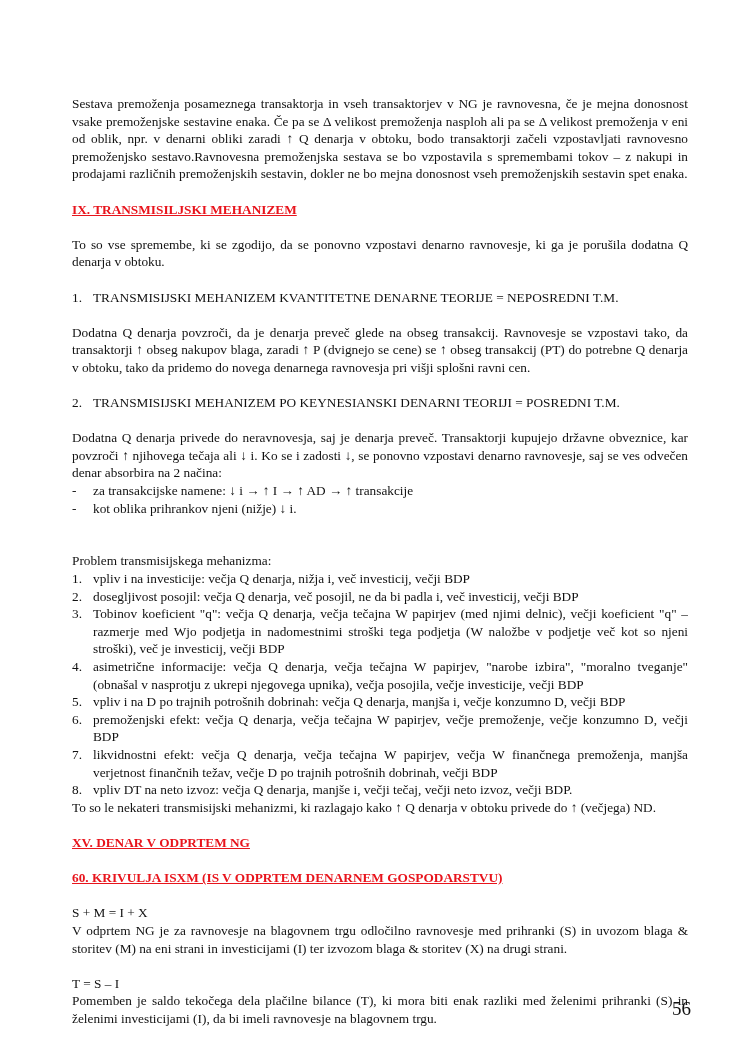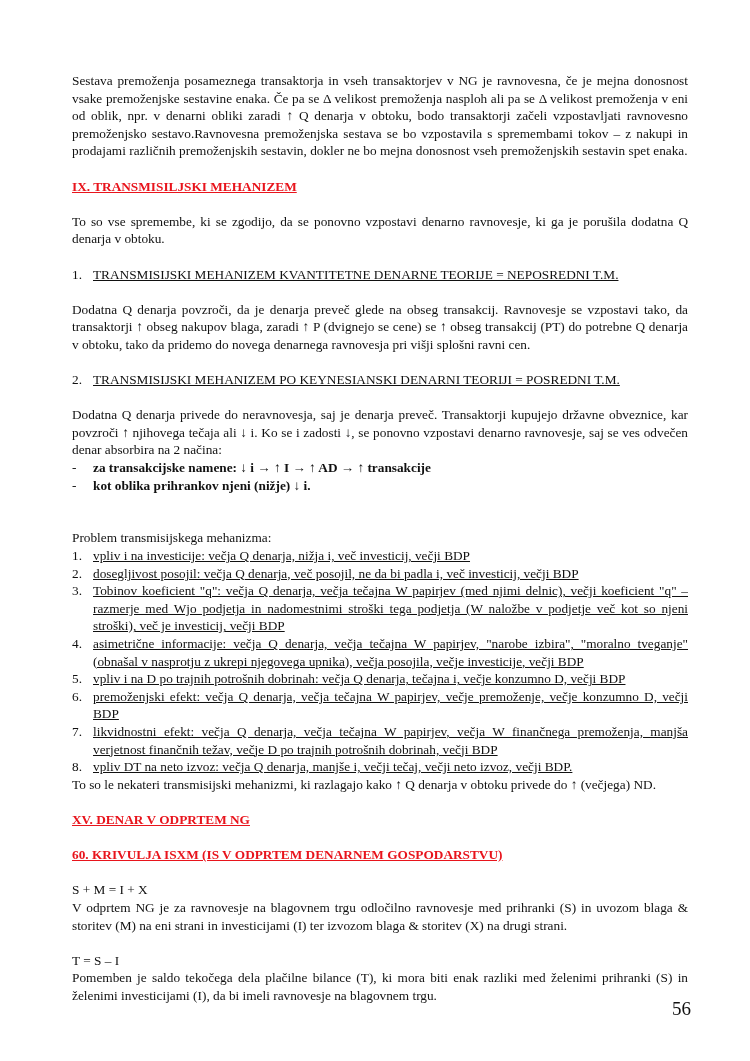--- a/index.html
+++ b/index.html
@@ -5,7 +5,7 @@
   html, body { margin: 0; padding: 0; background: #ffffff; }
   body { width: 750px; height: 1061px; position: relative; overflow: hidden;
          font-family: "Liberation Serif", "DejaVu Serif", serif; color: #111; }
-  .page { position: absolute; left: 72px; top: 72px; width: 616px;
+  .page { position: absolute; left: 72px; top: 95px; width: 616px;
           font-size: 13.3px; line-height: 17.6px; }
   p { margin: 0; text-align: justify; }
   .gap { height: 17.6px; }

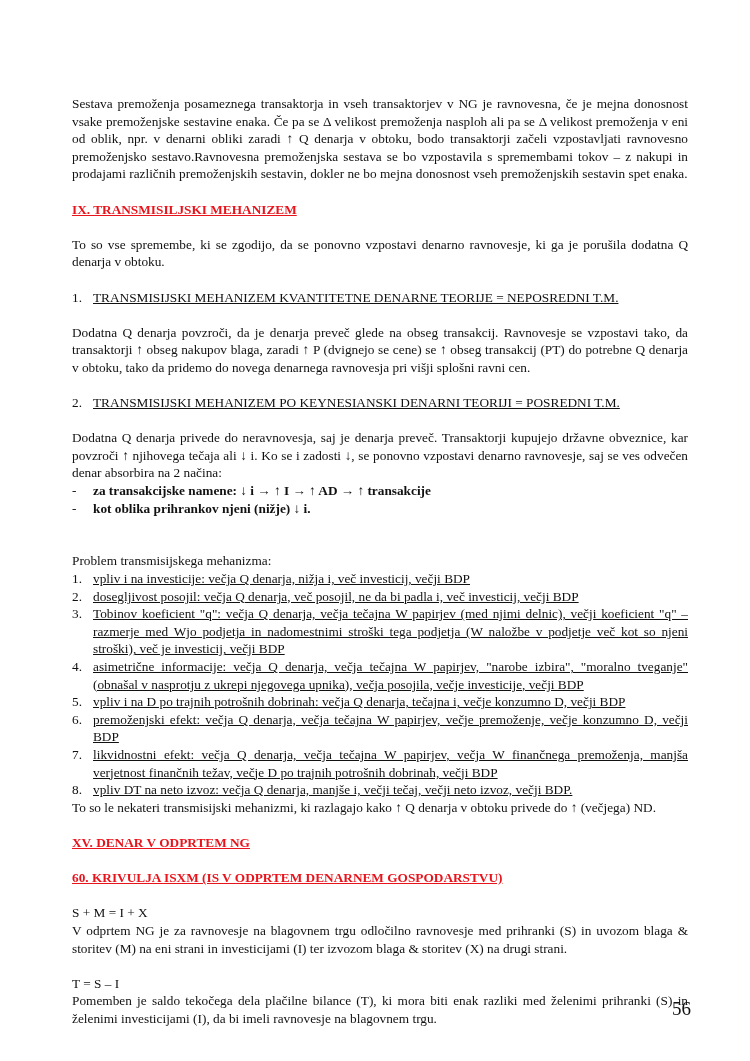--- a/index.html
+++ b/index.html
@@ -12,7 +12,7 @@
   .h { color: #e8141c; font-weight: bold; margin: 0; text-decoration: underline; }
   .num { display: flex; }
   .num .n { width: 21px; flex: none; }
-  .num .t { flex: 1; text-align: justify; text-decoration: underline; }
+  .num .t { flex: 1; text-align: justify; }
   .dash { display: flex; }
   .dash .n { width: 21px; flex: none; }
   .dash .t { flex: 1; font-weight: bold; }

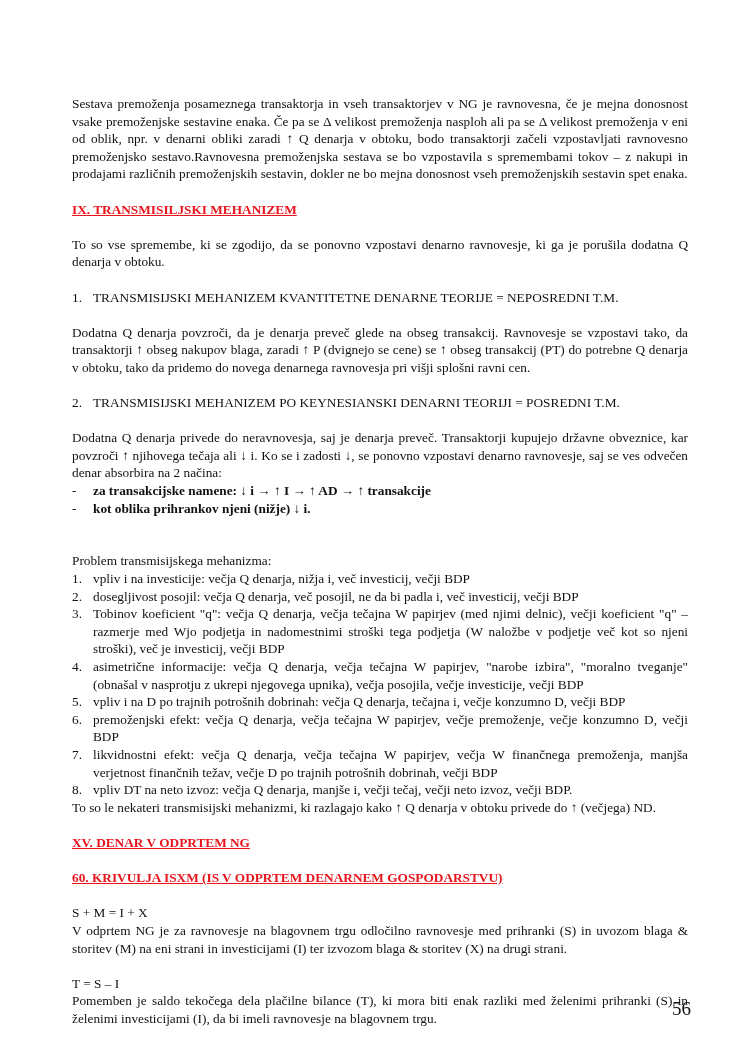--- a/index.html
+++ b/index.html
@@ -15,7 +15,7 @@
   .num .t { flex: 1; text-align: justify; }
   .dash { display: flex; }
   .dash .n { width: 21px; flex: none; }
-  .dash .t { flex: 1; font-weight: bold; }
+  .dash .t { flex: 1; }
   .pageno { position: absolute; left: 672px; top: 998px; font-size: 19px; }
 </style>
 </head>

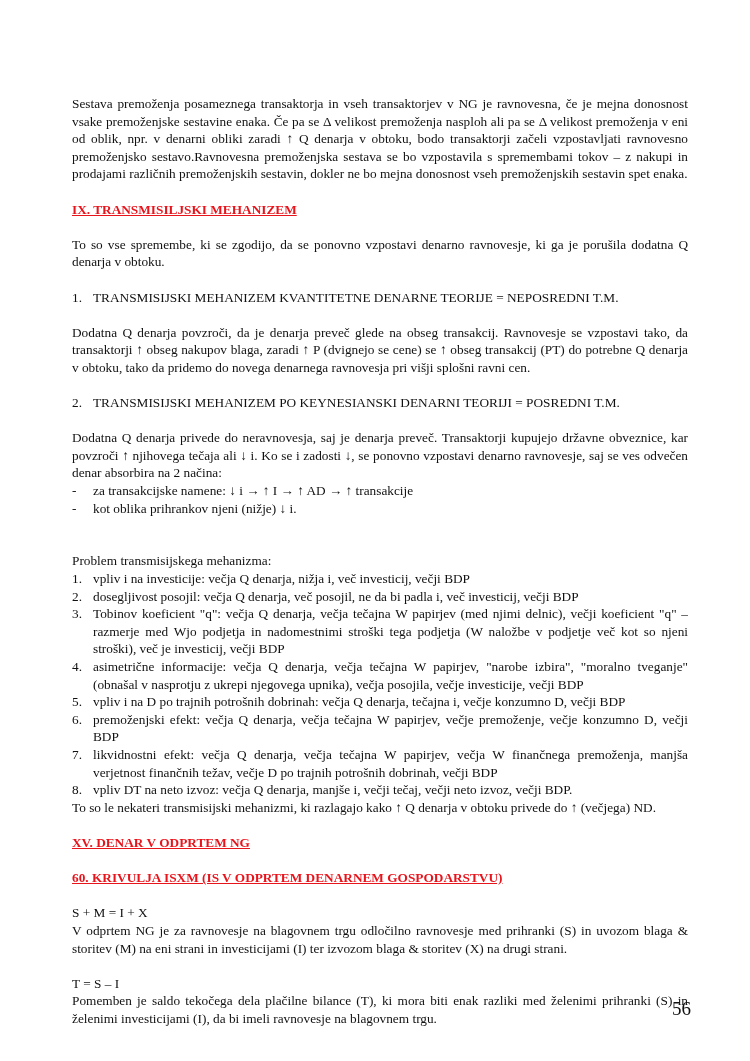--- a/index.html
+++ b/index.html
@@ -74,7 +74,7 @@
   </div>
   <div class="num">
     <span class="n">5.</span>
-    <span class="t">vpliv i na D po trajnih potrošnih dobrinah: večja Q denarja, tečajna i, večje konzumno D, večji BDP</span>
+    <span class="t">vpliv i na D po trajnih potrošnih dobrinah: večja Q denarja, manjša i, večje konzumno D, večji BDP</span>
   </div>
   <div class="num">
     <span class="n">6.</span>

